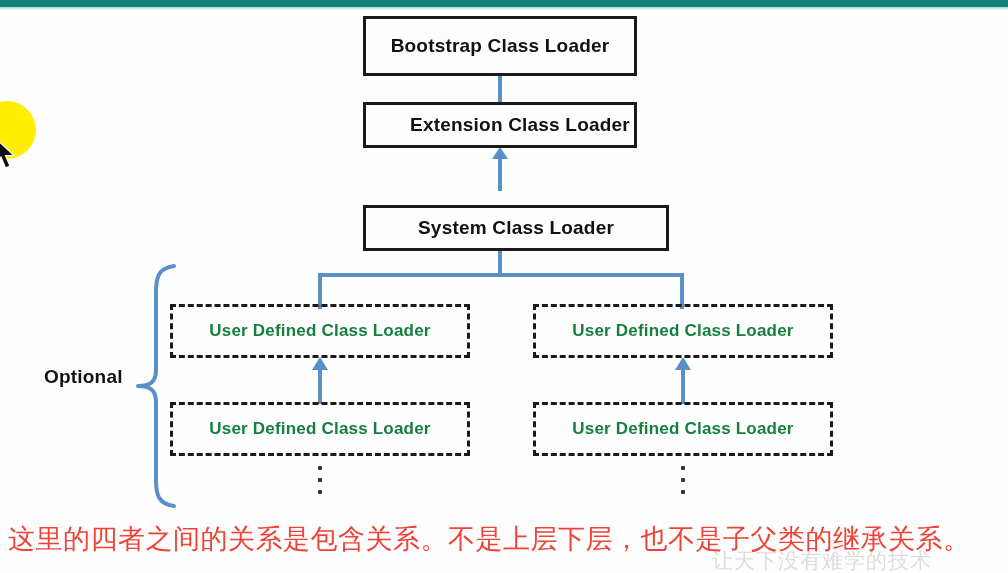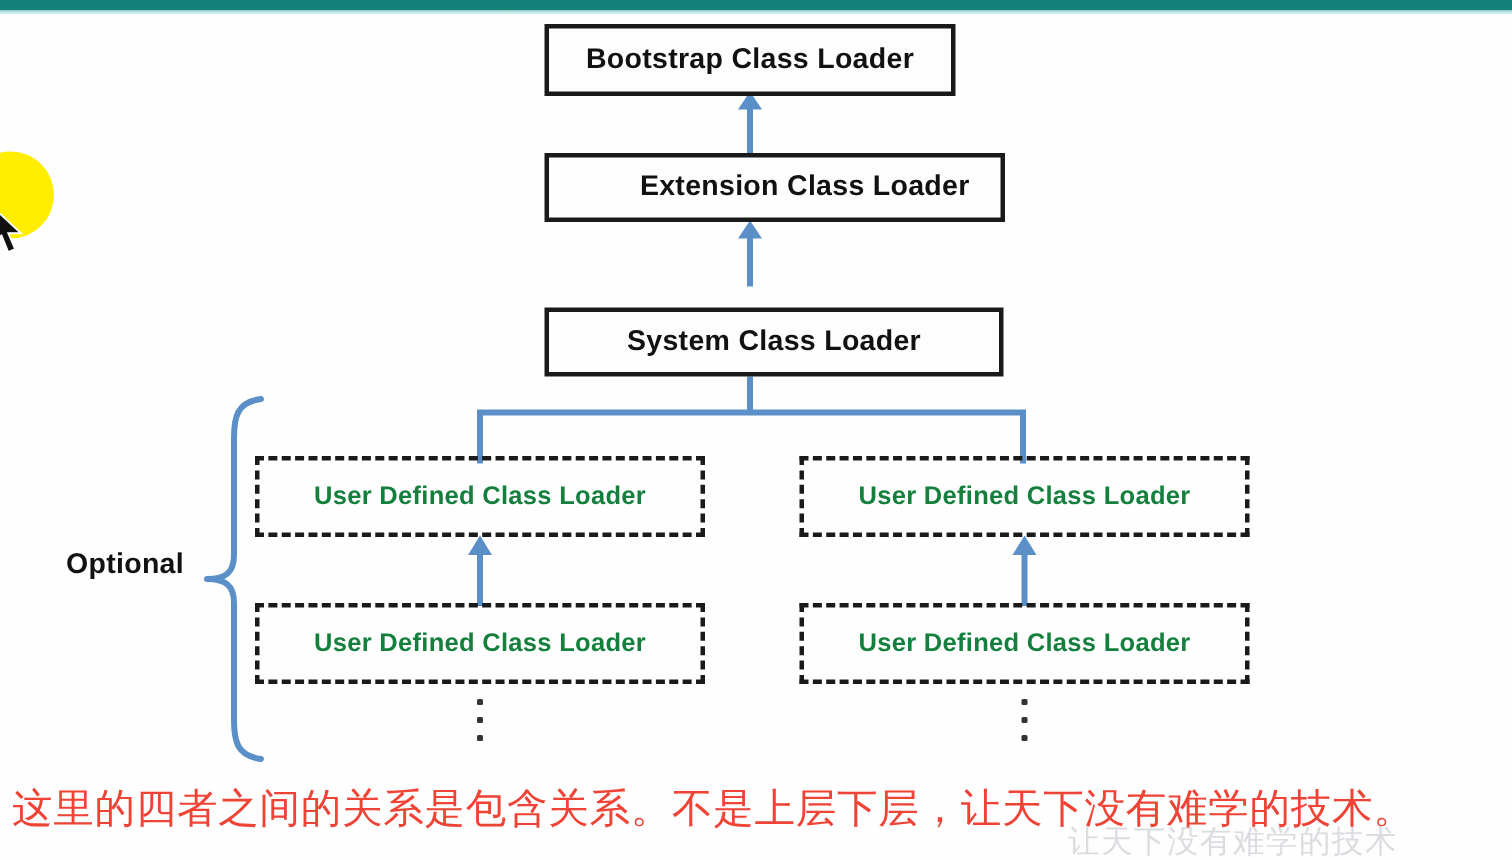--- a/index.html
+++ b/index.html
@@ -65,7 +65,7 @@
     letter-spacing: 0.2px;
     white-space: nowrap;
   }
-  #box-bootstrap { left: 363px; top: 16px;  width: 274px; height: 48px; }
+  #box-bootstrap { left: 363px; top: 16px;  width: 274px; height: 60px; }
   #box-extension { left: 363px; top: 102px; width: 307px; height: 46px; padding-left: 40px; }
   #box-system    { left: 363px; top: 186px; width: 306px; height: 46px; margin-top: 19px; }
 

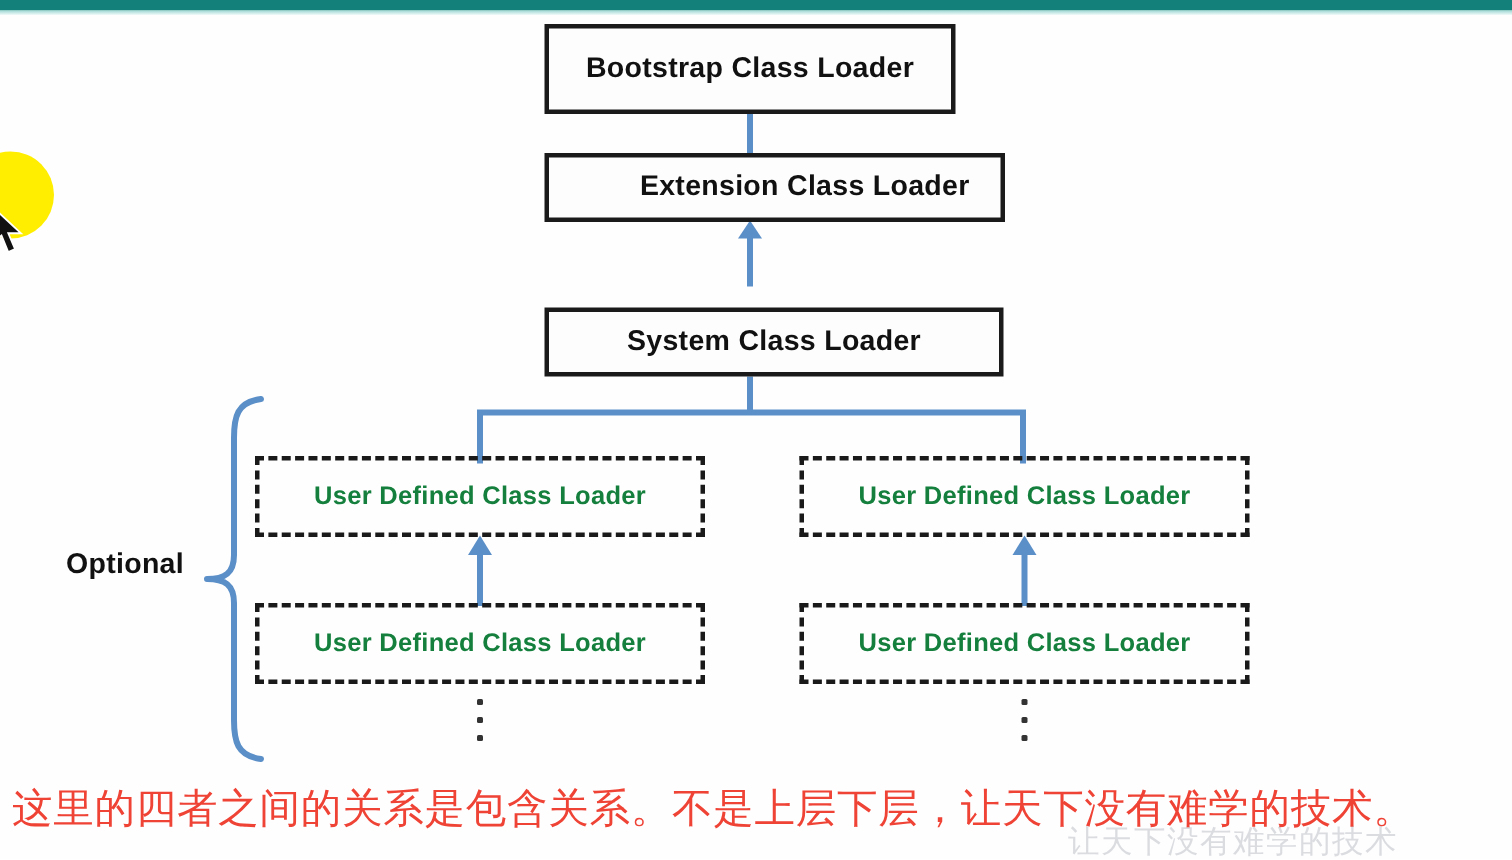--- a/index.html
+++ b/index.html
@@ -66,7 +66,7 @@
     white-space: nowrap;
   }
   #box-bootstrap { left: 363px; top: 16px;  width: 274px; height: 60px; }
-  #box-extension { left: 363px; top: 102px; width: 307px; height: 46px; padding-left: 40px; }
+  #box-extension { left: 363px; top: 102px; width: 274px; height: 46px; padding-left: 40px; }
   #box-system    { left: 363px; top: 186px; width: 306px; height: 46px; margin-top: 19px; }
 
   

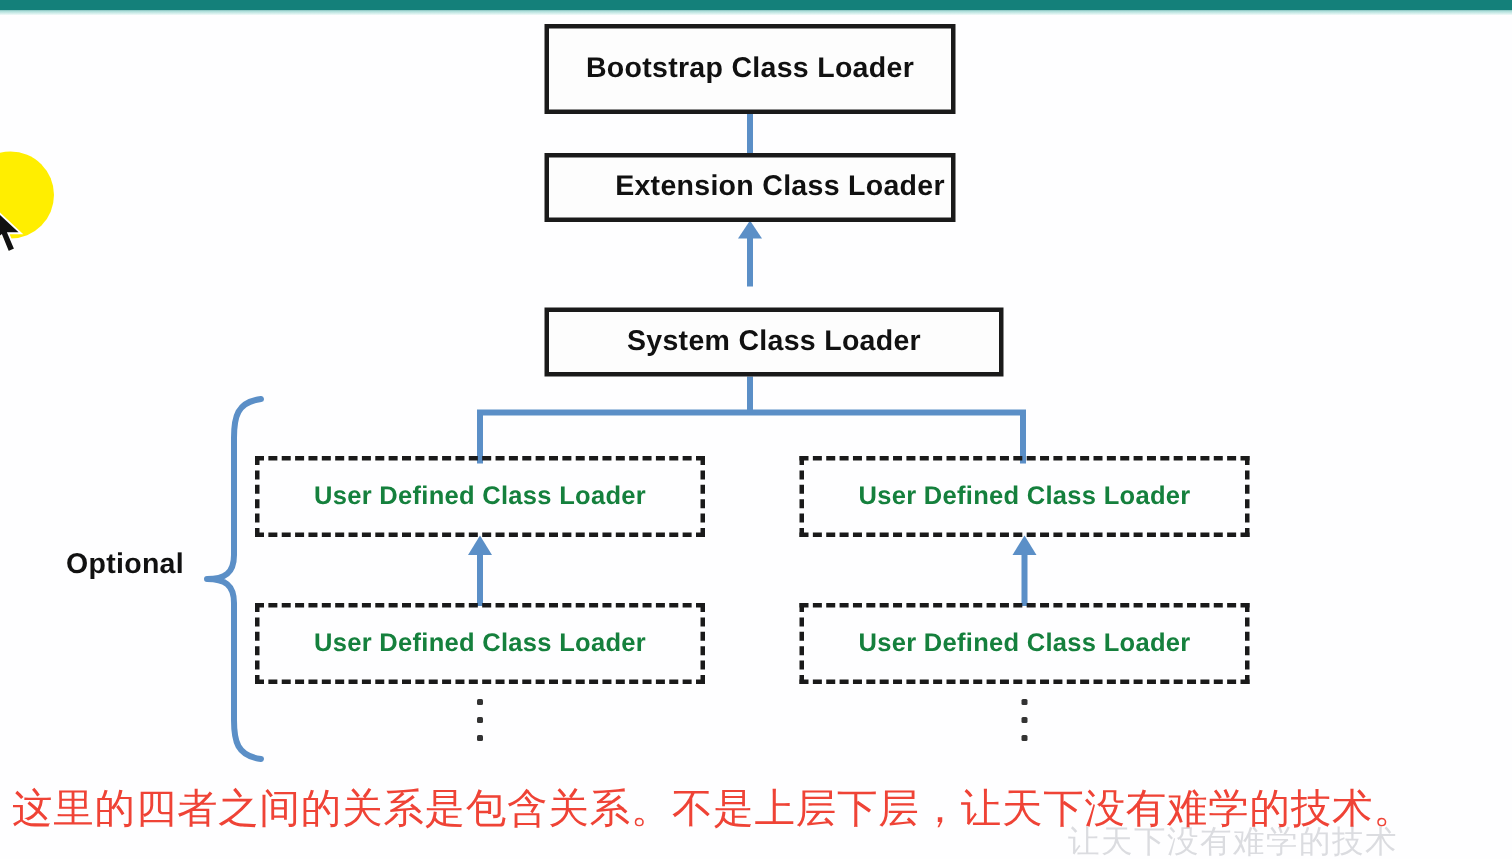--- a/index.html
+++ b/index.html
@@ -241,7 +241,7 @@
     <i></i>
   </div>
 
-  <div id="subtitle">这里的四者之间的关系是包含关系。不是上层下层，让天下没有难学的技术。</div>
+  <div id="subtitle">这里的四者之间的关系是包含关系。不是上层下层，也不是子父类的继承关系。</div>
 
   <div id="watermark">让天下没有难学的技术</div>
 

